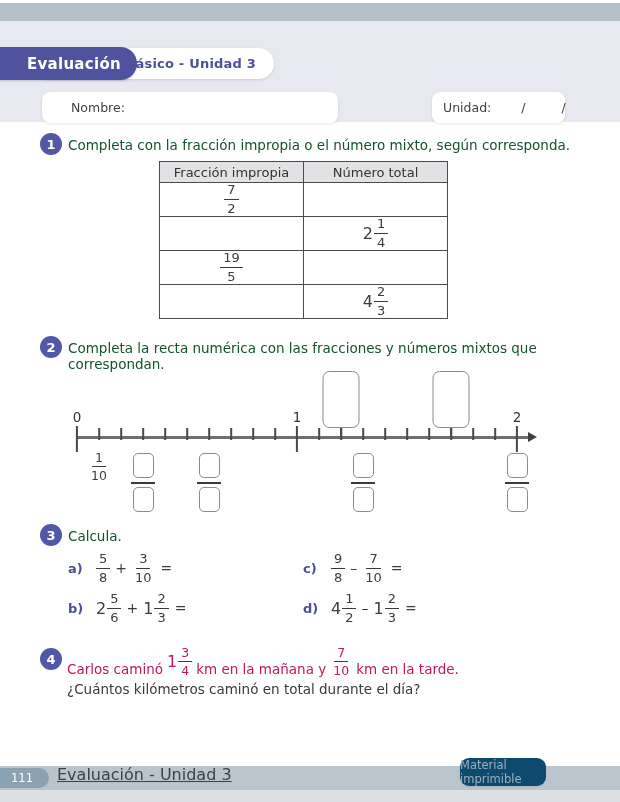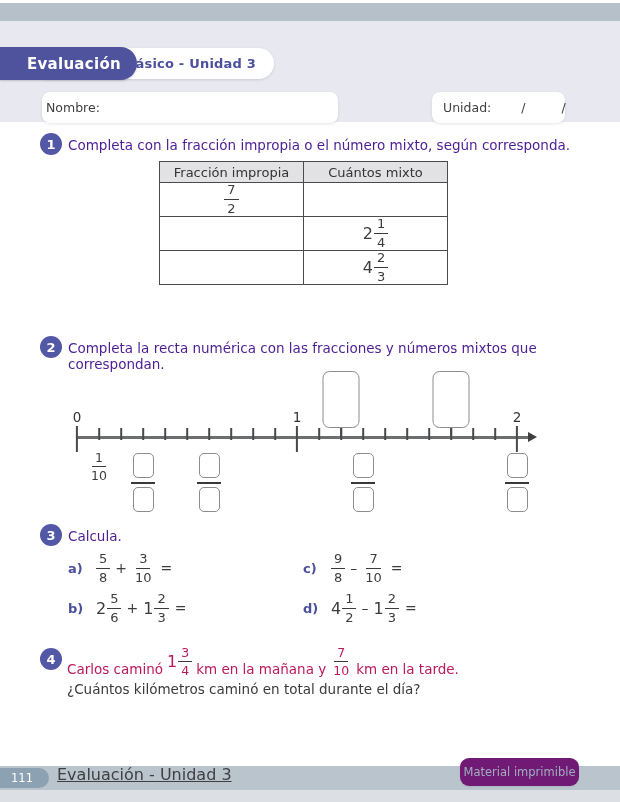--- a/index.html
+++ b/index.html
@@ -18,7 +18,7 @@
   .pill-eval span { color:#fff; font-weight:bold; font-size:15px; letter-spacing:.3px; }
   .field { position:absolute; background:#fff; border-radius:8px; box-shadow:0 1px 3px rgba(0,0,0,.10);
            display:flex; align-items:center; font-size:12.5px; color:#3f3f41; }
-  .field-nombre { left:42px; top:71px; width:296px; height:31px; padding-left:4px; }
+  .field-nombre { left:42px; top:71px; width:296px; height:31px; padding-left:29px; }
   .field-fecha  { left:432px; top:71px; width:133px; height:31px; padding-left:11px; }
   .slash1 { margin-left:30px; } .slash2 { margin-left:36px; }
 

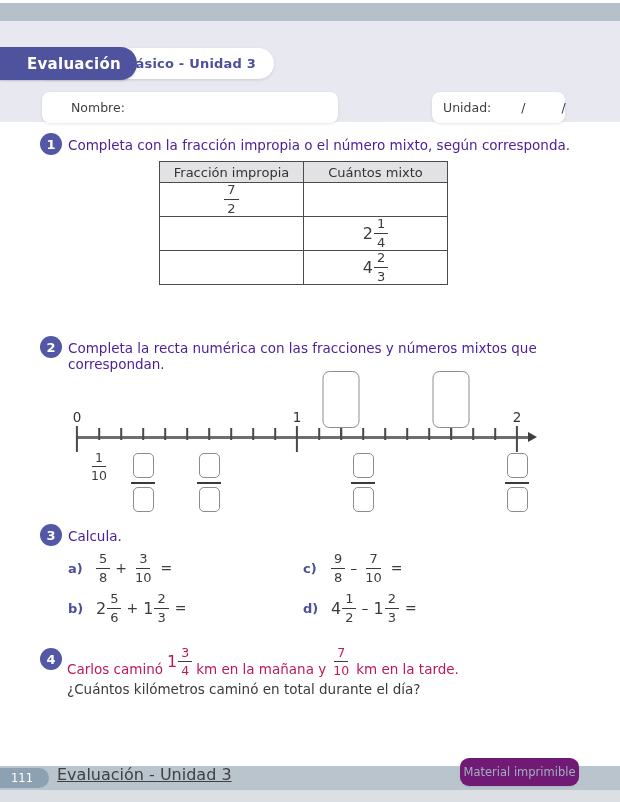--- a/index.html
+++ b/index.html
@@ -25,7 +25,7 @@
   
   .qnum { position:absolute; width:22px; height:22px; border-radius:50%; background:#5257a6; color:#fff;
           font-size:13px; font-weight:bold; display:flex; align-items:center; justify-content:center; }
-  .prompt { position:absolute; font-size:13.5px; color:#4c1d95; }
+  .prompt { position:absolute; font-size:13.5px; color:#14532d; }
 
   
   .frac { display:inline-flex; flex-direction:column; align-items:center; vertical-align:middle; line-height:1.05; font-size:13px; }

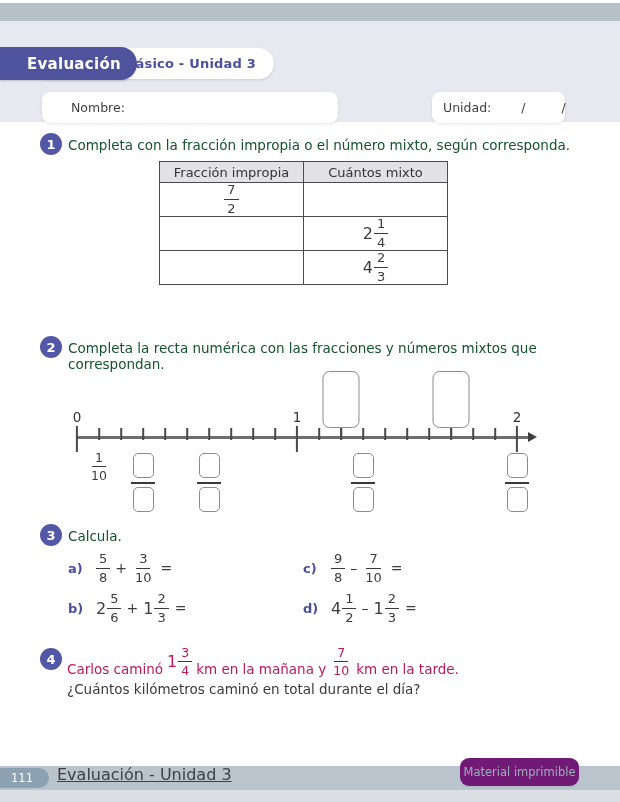--- a/index.html
+++ b/index.html
@@ -110,7 +110,7 @@
   <tbody>
       <tr>
     <th>Fracción impropia</th>
-    <th>Cuántos mixto</th>
+    <th>Número total</th>
   </tr>
   <tr>
     <td>

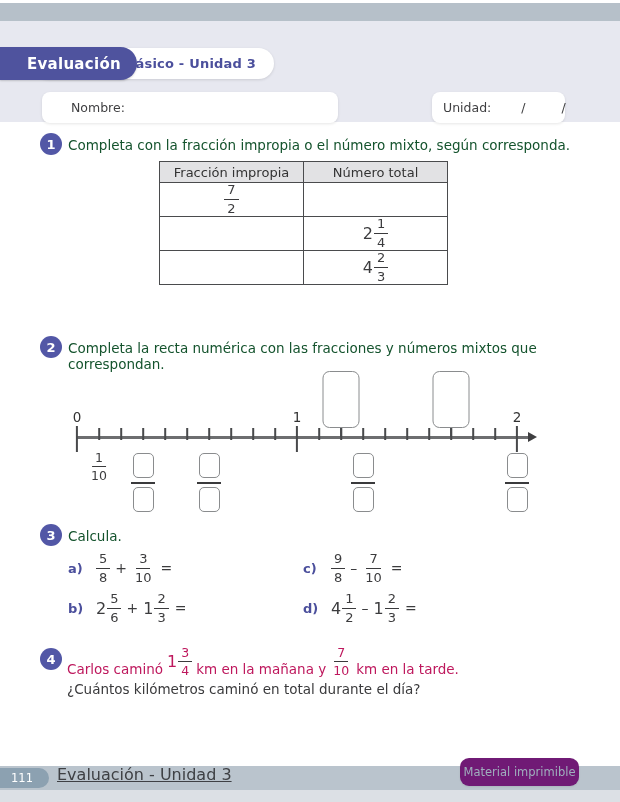--- a/index.html
+++ b/index.html
@@ -132,6 +132,15 @@
         </span>
       </span>
     </td>
+  </tr>
+  <tr>
+    <td>
+      <span class="frac">
+        <span class="num">19</span>
+        <span class="den">5</span>
+      </span>
+    </td>
+    <td></td>
   </tr>
   <tr>
     <td></td>

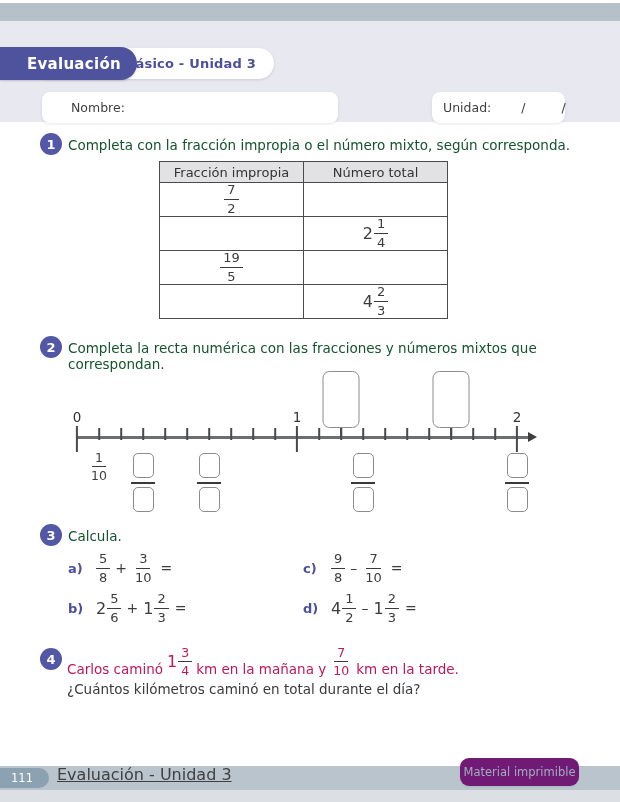--- a/index.html
+++ b/index.html
@@ -76,7 +76,7 @@
                color:#fff; font-size:11.5px; display:flex; align-items:center; justify-content:center; padding-right:5px; }
   .footer-label { position:absolute; left:57px; top:766px; height:16px; display:flex; align-items:center;
                   font-size:16px; color:#3e4044;text-decoration:underline; }
-  .imprimible { position:absolute; left:460px; top:758px; width:119px; height:28px; background:#701a75; border-radius:9px;
+  .imprimible { position:absolute; left:460px; top:758px; width:86px; height:28px; background:#0c4a6e; border-radius:9px;
                 display:flex; align-items:center; justify-content:center; font-size:11.5px; color:#9fafbd;
                 box-shadow:0 1px 2px rgba(0,0,0,.08); }
   .bottom-strip { top:790px; left:0; width:620px; height:12px; background:#dce0e5; }

